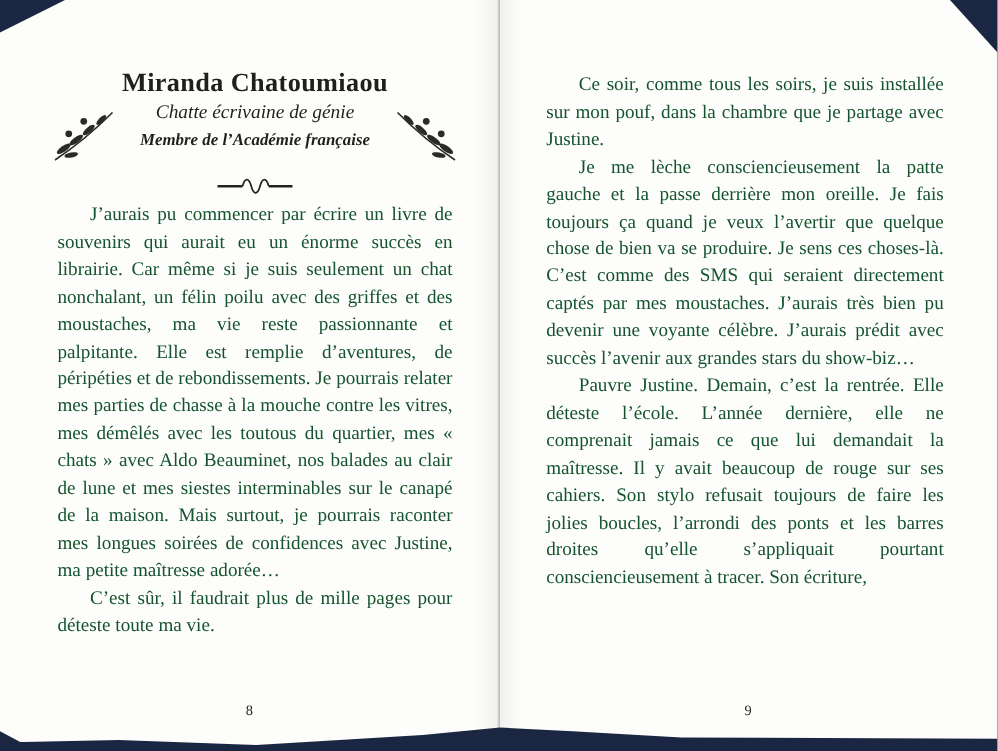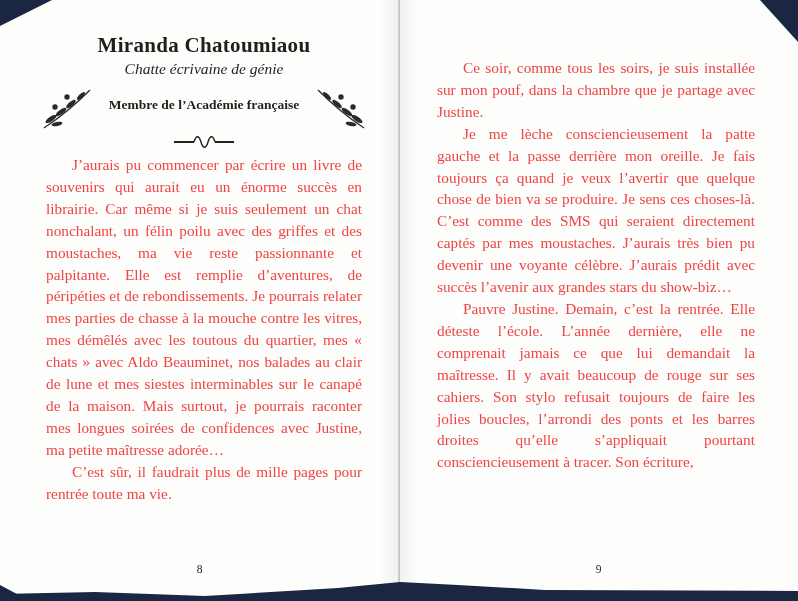--- a/index.html
+++ b/index.html
@@ -29,7 +29,7 @@
   .content-left{position:absolute;left:46px;top:0;width:316px;}
   .content-right{position:absolute;left:38px;top:0;width:318px;}
 
-  .chapter-header{position:relative;text-align:center;padding-top:32px;}
+  .chapter-header{position:relative;text-align:center;padding-top:53px;}
   .chapter-title{
     font-size:21px;font-weight:bold;letter-spacing:0.3px;
     margin:0;line-height:26px;

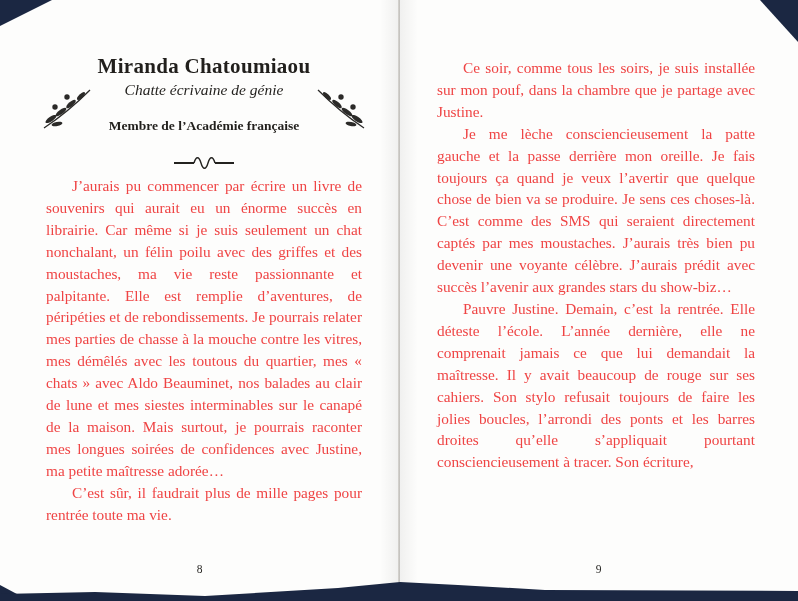--- a/index.html
+++ b/index.html
@@ -51,7 +51,7 @@
   .body-text p{
     margin:0;font-size:15.3px;line-height:21.9px;
     text-align:justify;text-indent:26px;
-    color:#ef4444;
+    color:#14532d;
   }
   .page-number{
     position:absolute;left:0;width:100%;bottom:0;top:563px;

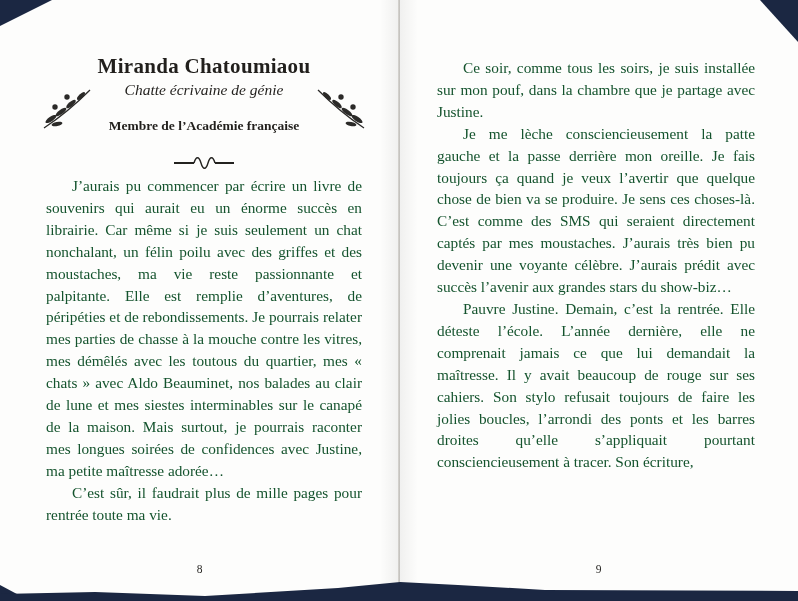--- a/index.html
+++ b/index.html
@@ -38,7 +38,7 @@
     font-style:italic;font-size:15.5px;line-height:22px;
   }
   .chapter-affiliation{
-    font-weight:bold;font-size:13.5px;margin-top:15px;line-height:20px;
+    font-weight:bold;font-size:13.5px;margin-top:1px;line-height:20px;font-style:italic;
   }
   .branch{position:absolute;top:84px;}
   .branch-left{left:-6px;}

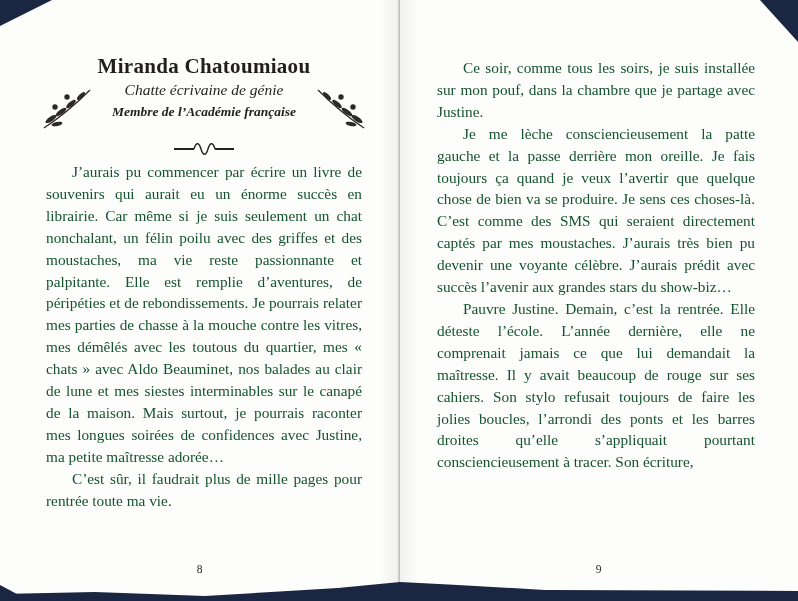--- a/index.html
+++ b/index.html
@@ -118,7 +118,7 @@
 
       <div class="body-text">
         <p>J’aurais pu commencer par écrire un livre de souvenirs qui aurait eu un énorme succès en librairie. Car même si je suis seulement un chat nonchalant, un félin poilu avec des griffes et des moustaches, ma vie reste passionnante et palpitante. Elle est remplie d’aventures, de péripéties et de rebondissements. Je pourrais relater mes parties de chasse à la mouche contre les vitres, mes démêlés avec les toutous du quartier, mes « chats » avec Aldo Beauminet, nos balades au clair de lune et mes siestes interminables sur le canapé de la maison. Mais surtout, je pourrais raconter mes longues soirées de confidences avec Justine, ma petite maîtresse adorée…</p>
-        <p>C’est sûr, il faudrait plus de mille pages pour rentrée toute ma vie.</p>
+        <p>C’est sûr, il faudrait plus de mille pages pour déteste toute ma vie.</p>
       </div>
     </div>
     <div class="page-number">8</div>

